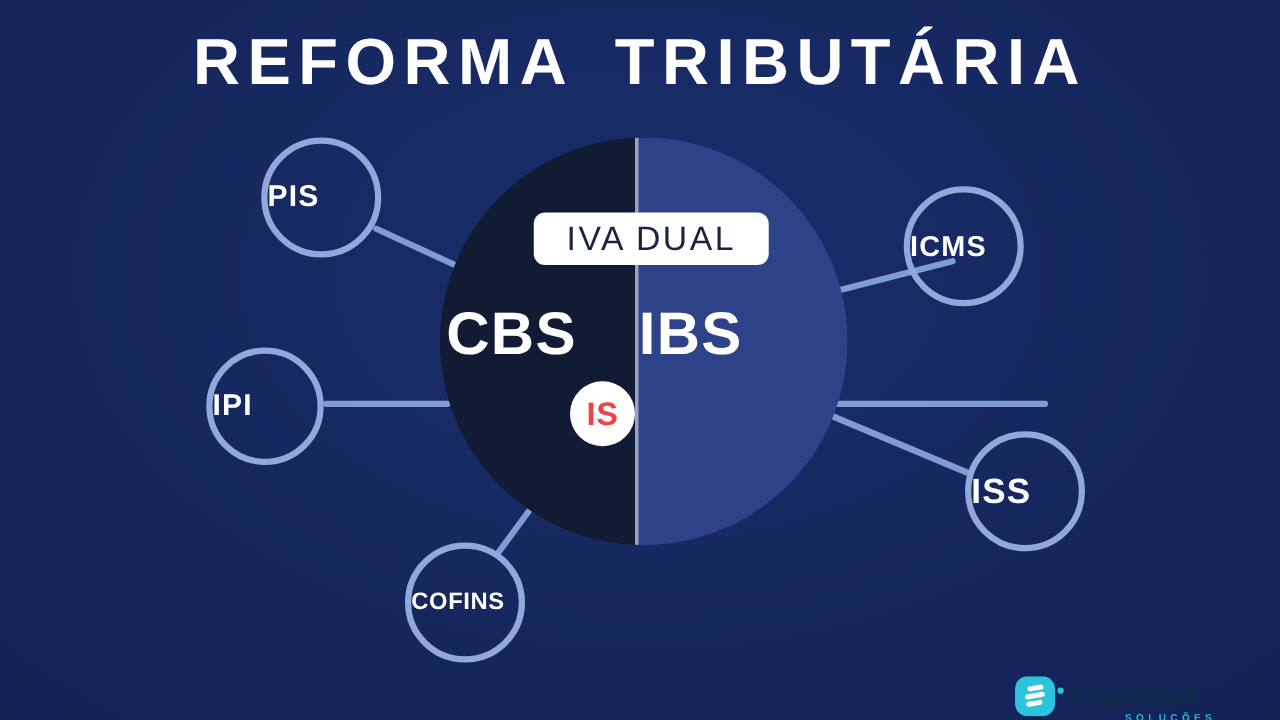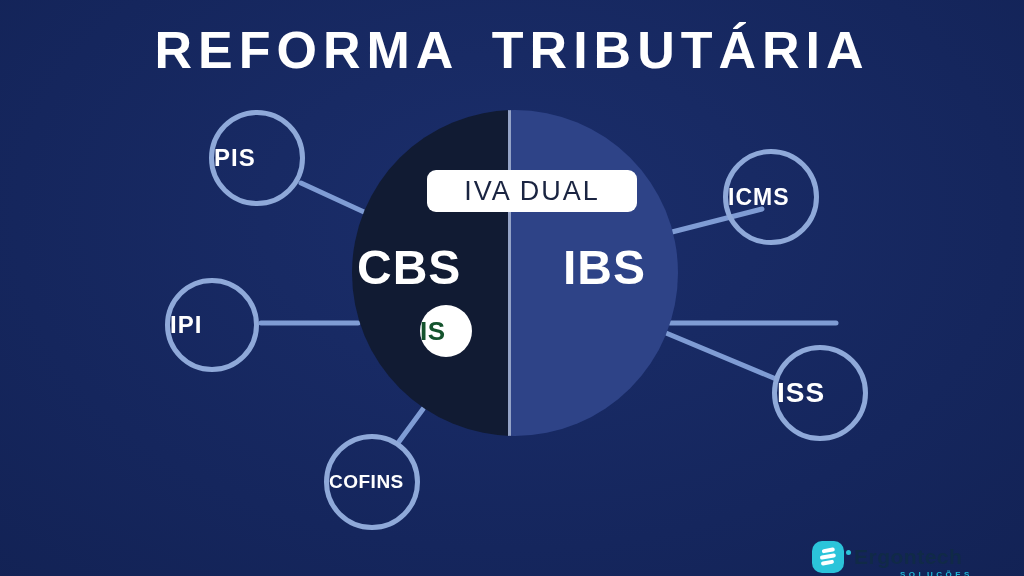--- a/index.html
+++ b/index.html
@@ -36,7 +36,7 @@
   .half-right{flex:1;height:100%;background:#2e4387;}
 
   .iva-box{
-    position:absolute;left:427px;top:170px;width:210px;height:42px;
+    position:absolute;left:427px;top:170px;width:188px;height:42px;
     background:#ffffff;border-radius:9px;
     display:flex;align-items:center;justify-content:center;
     color:#1a2441;font-size:27px;font-weight:500;letter-spacing:2px;

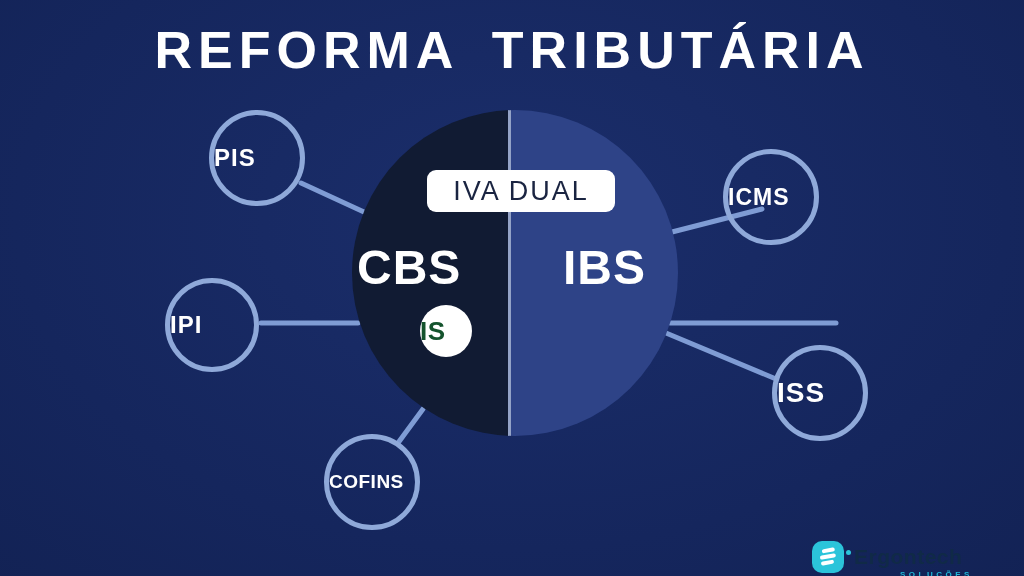--- a/index.html
+++ b/index.html
@@ -47,7 +47,7 @@
     color:#ffffff;font-size:48px;font-weight:800;letter-spacing:1px;
   }
   .cbs-label{left:357px;}
-  .ibs-label{left:535px;padding-left:28px;}
+  .ibs-label{left:511px;}
 
   .is-badge{
     position:absolute;left:420px;top:305px;width:52px;height:52px;

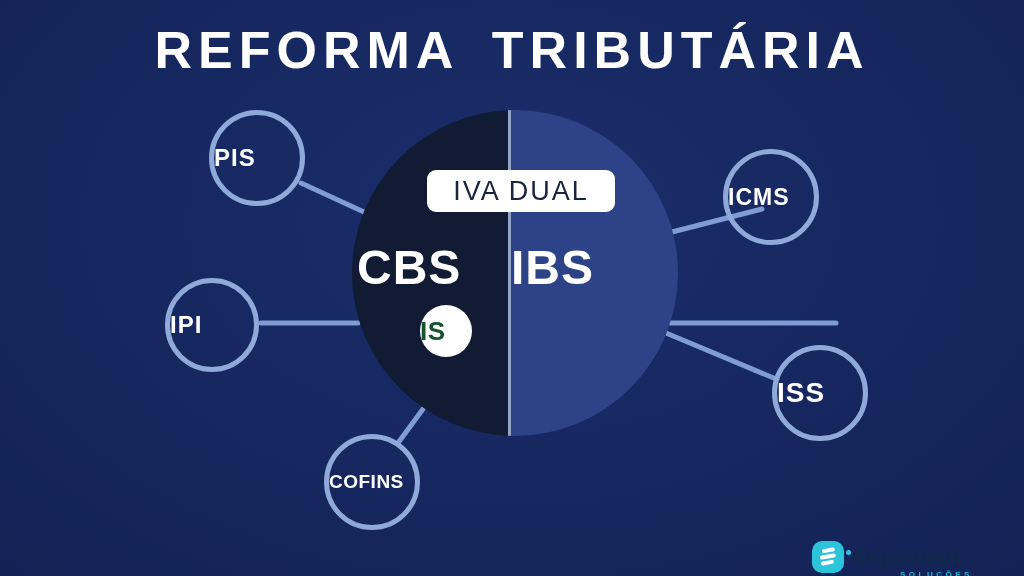--- a/index.html
+++ b/index.html
@@ -50,10 +50,10 @@
   .ibs-label{left:511px;}
 
   .is-badge{
-    position:absolute;left:420px;top:305px;width:52px;height:52px;
+    position:absolute;left:456px;top:305px;width:52px;height:52px;
     background:#ffffff;border-radius:50%;
-    display:flex;align-items:center;justify-content:flex-start;
-    color:#14532d;font-size:26px;font-weight:800;letter-spacing:0.5px;
+    display:flex;align-items:center;justify-content:center;
+    color:#ef4444;font-size:26px;font-weight:800;letter-spacing:0.5px;
   }
 
   

